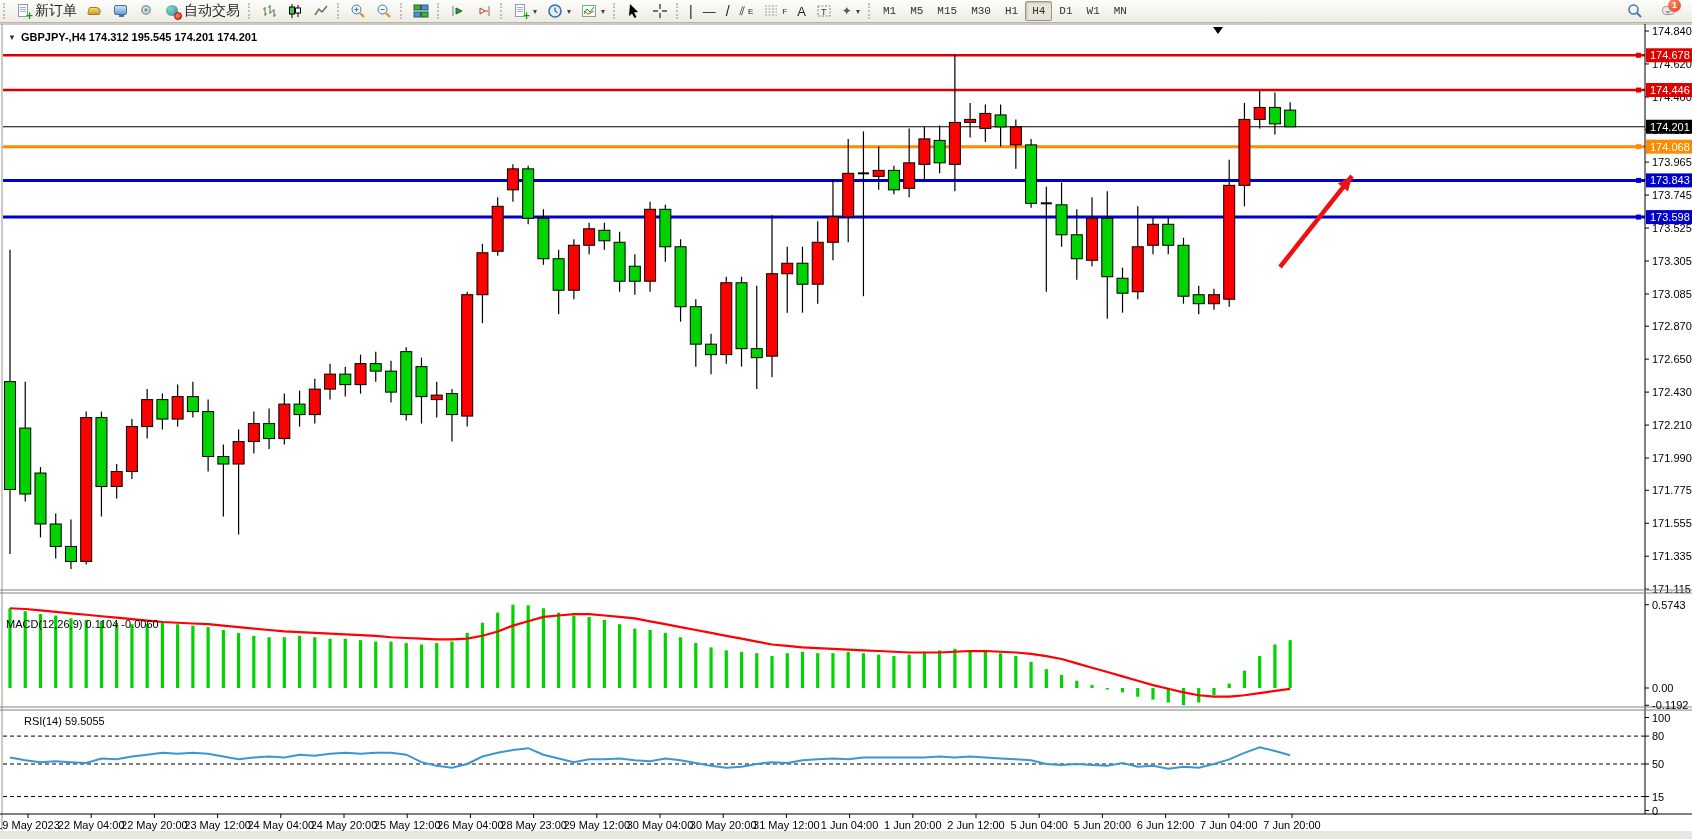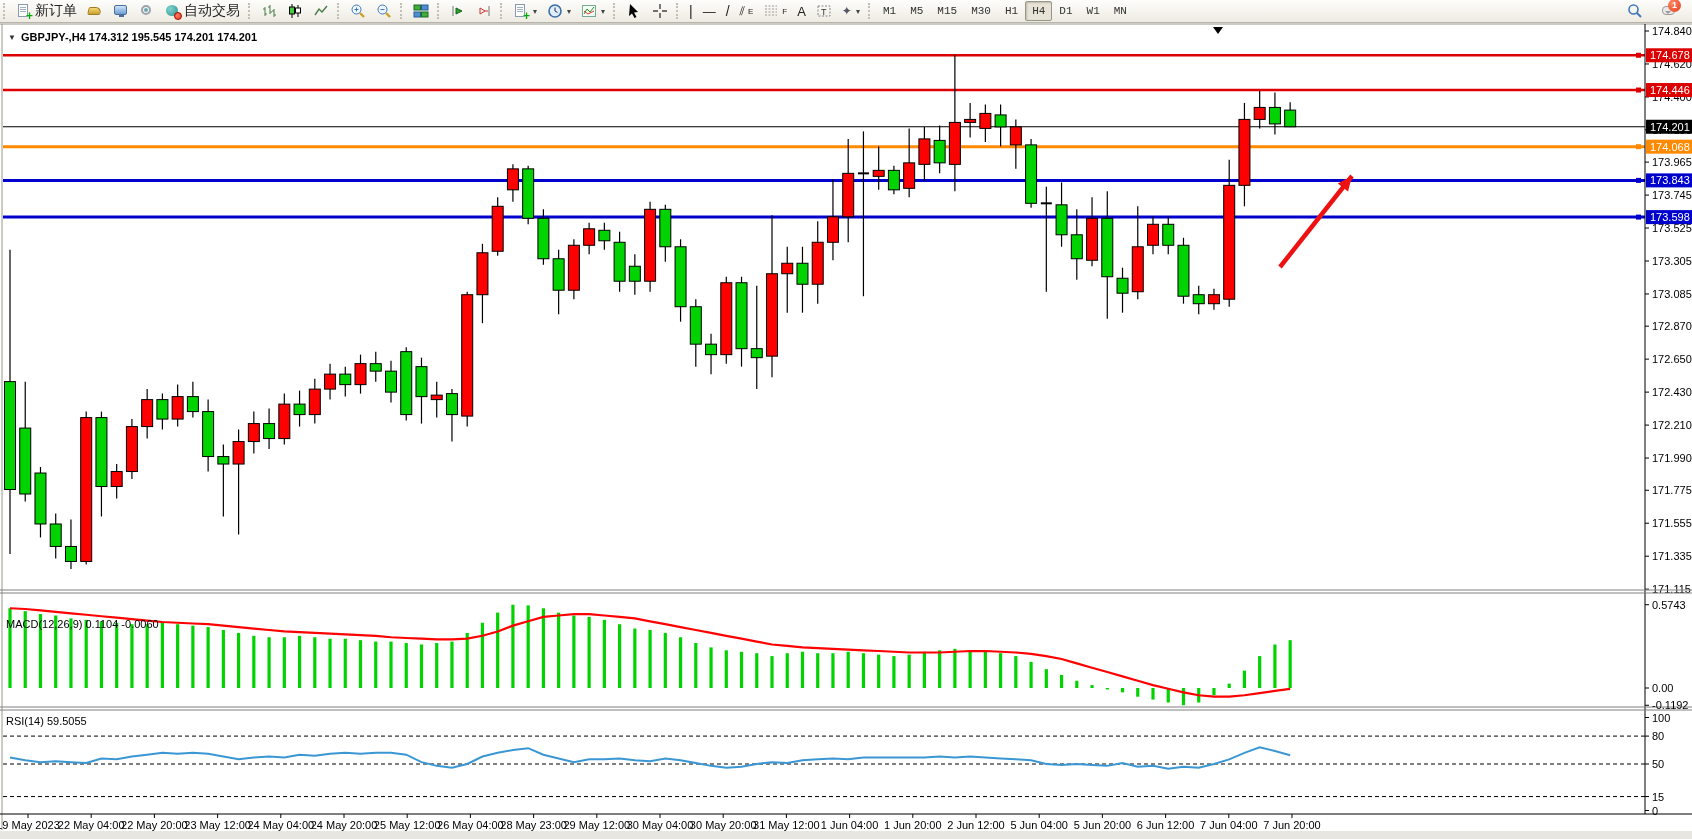--- a/index.html
+++ b/index.html
@@ -54,7 +54,7 @@
   #title-row { left:8px; top:8px; display:flex; align-items:center; gap:5px; font-weight:bold; }
   #title-row .tri { font-size:8px; color:#333; }
   #macd-label { left:6px; top:576px;margin-top:19px; }
-  #rsi-label  { left:6px; top:692px; }
+  #rsi-label  { left:24px; top:692px; }
 </style>
 </head>
 <body>

